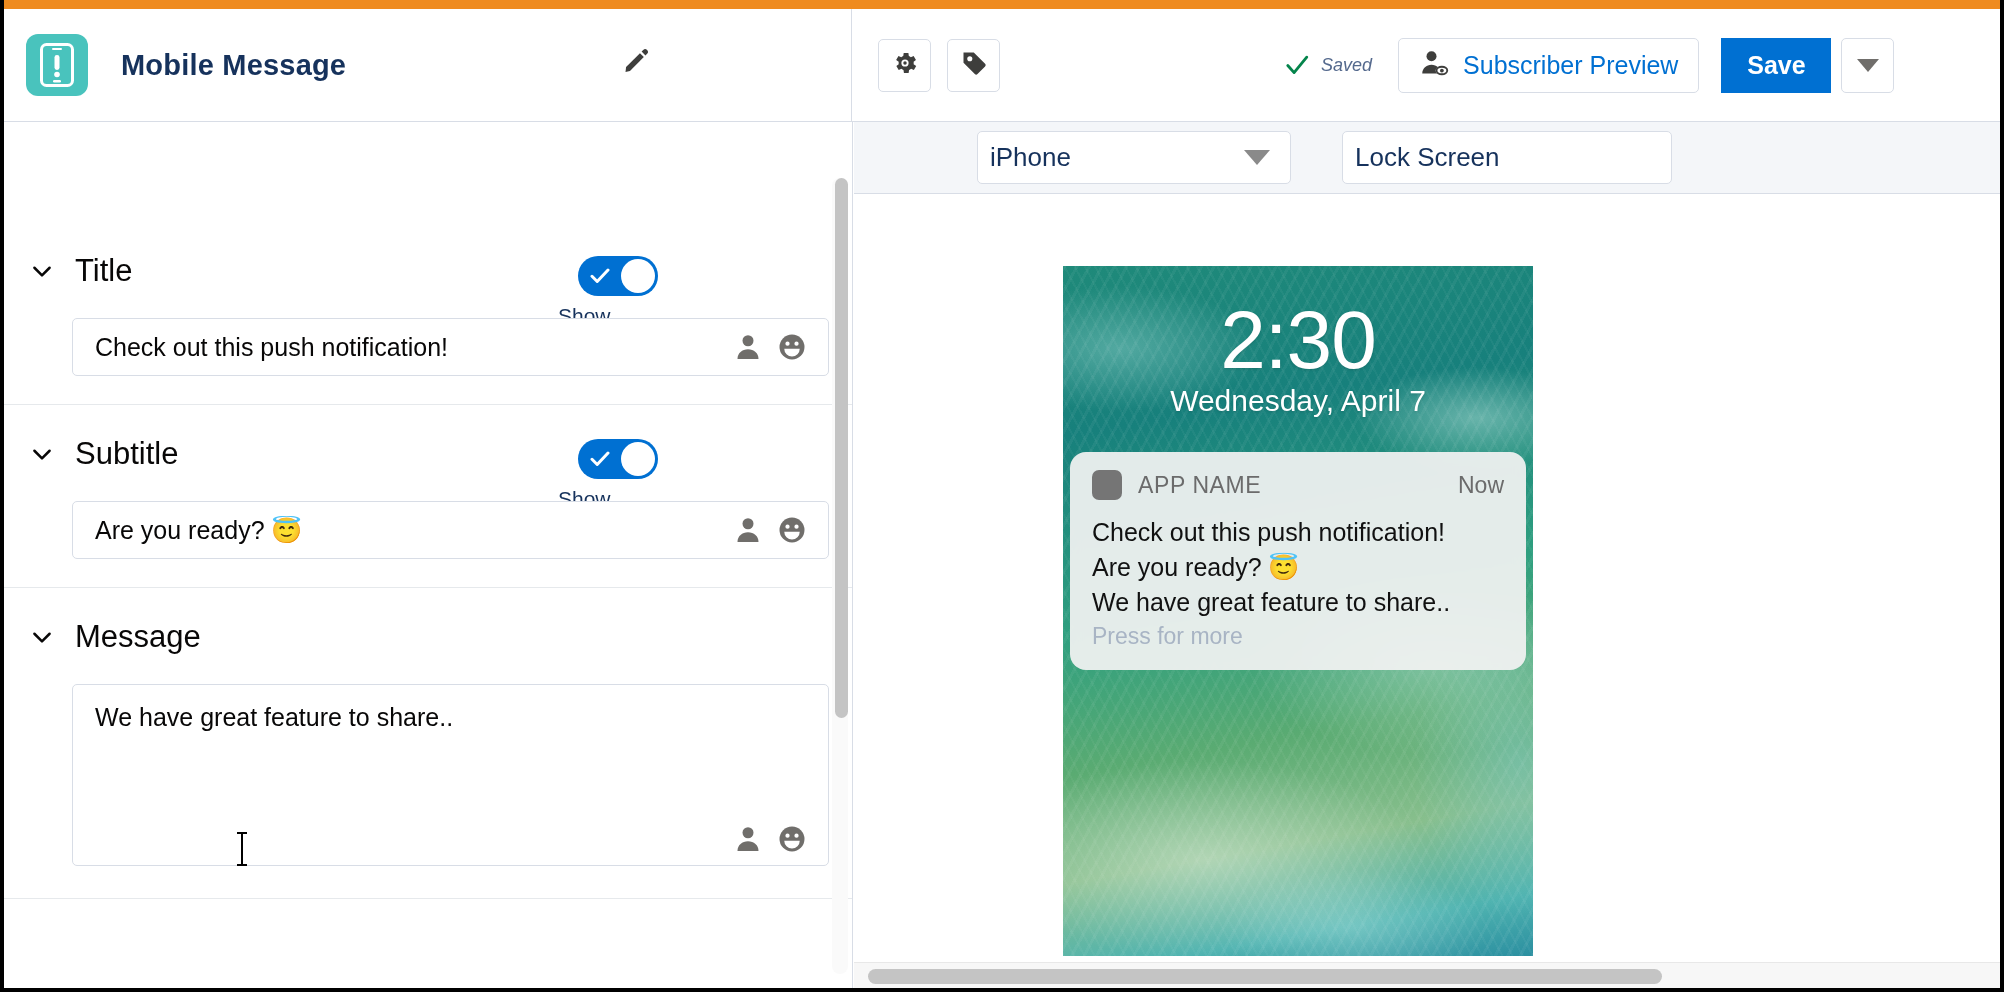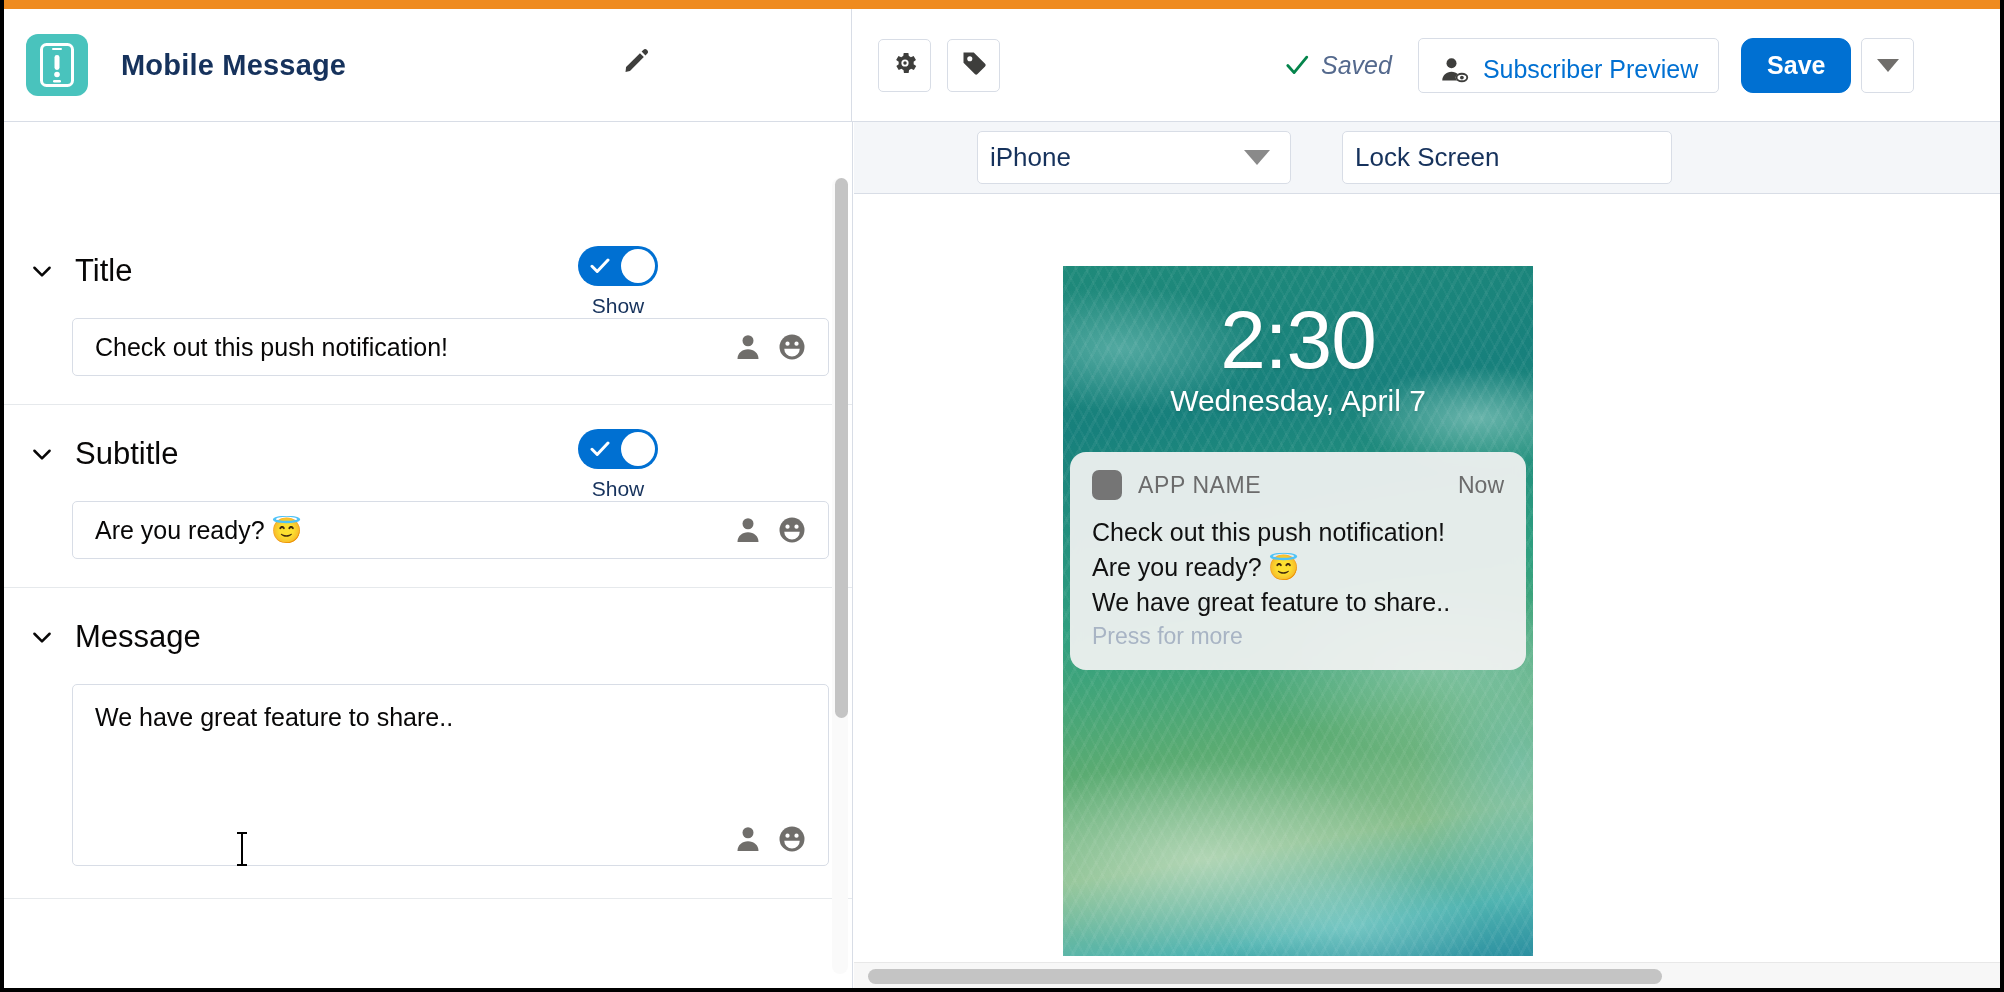--- a/index.html
+++ b/index.html
@@ -131,7 +131,7 @@
     flex: none;
   }
   .saved-text {
-    font-size: 25px;
+    font-size: 18px;
     font-style: italic;
     color: #54698d;
     margin-left: 11px;

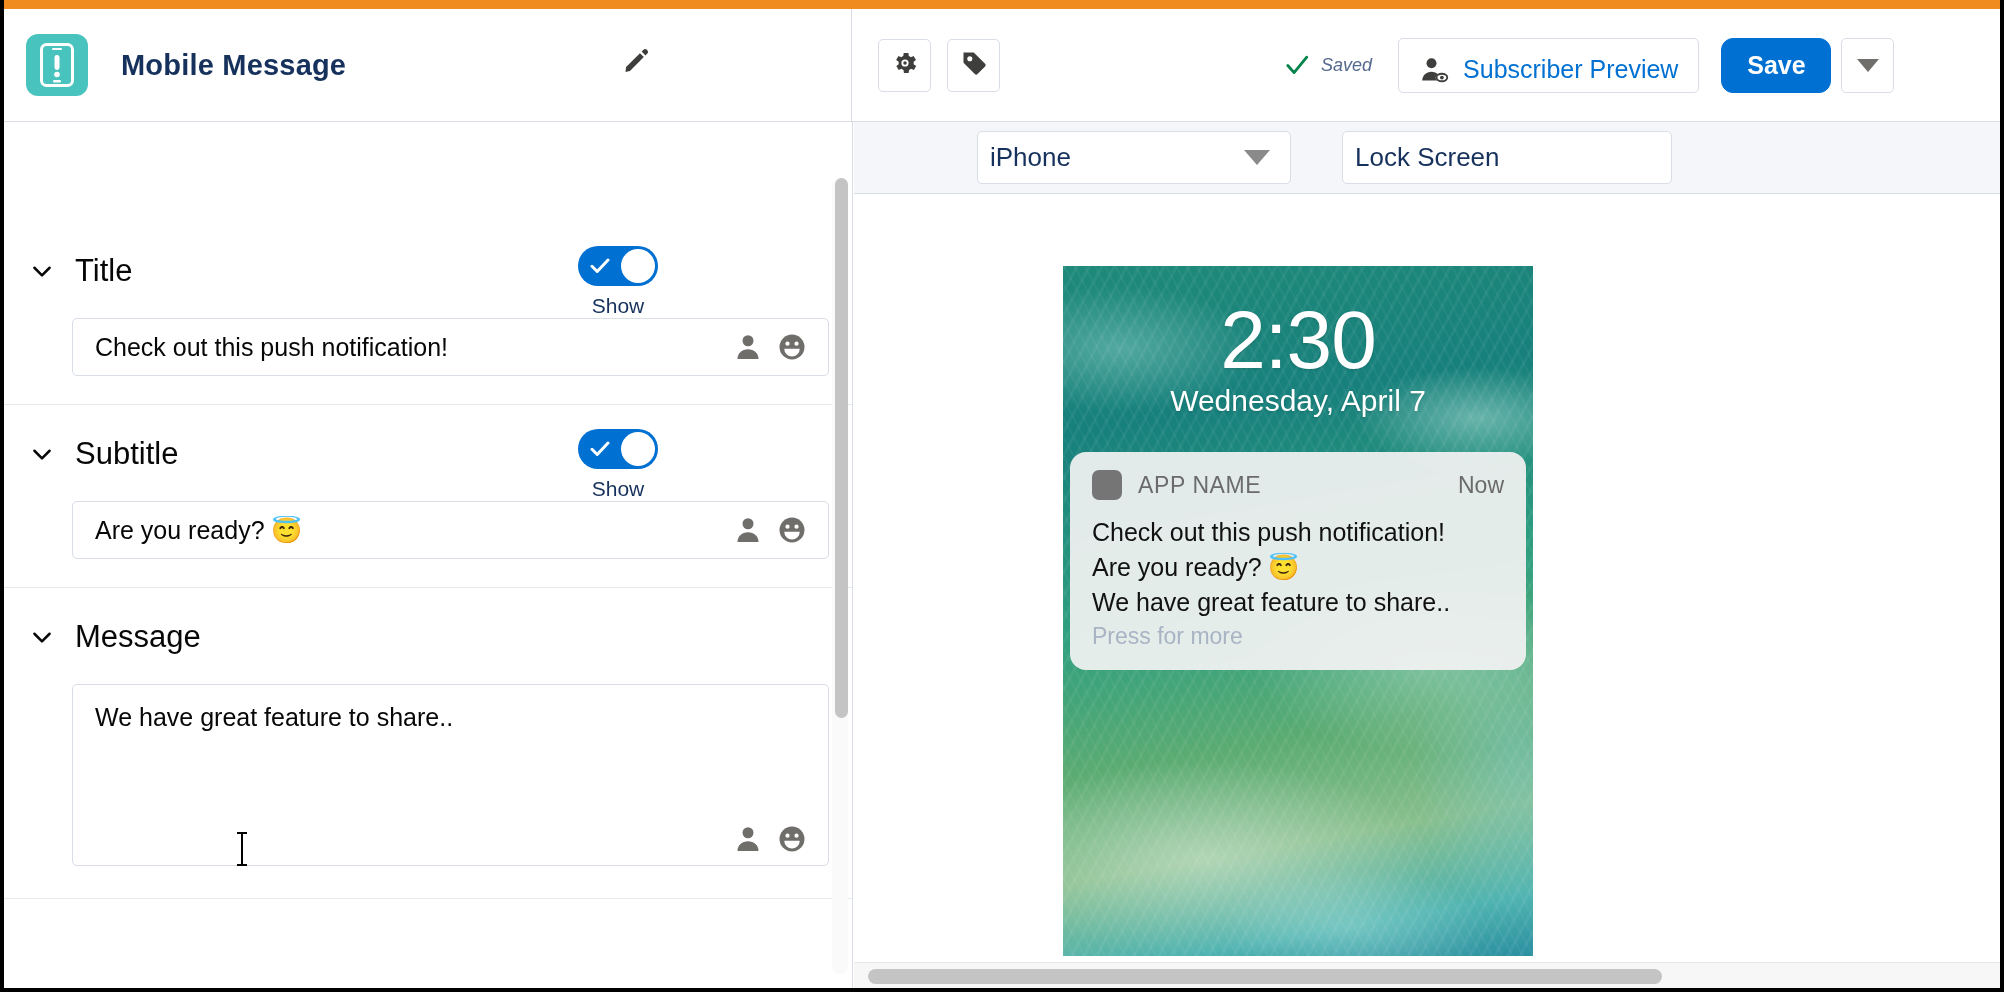--- a/index.html
+++ b/index.html
@@ -141,12 +141,12 @@
   .subscriber-btn {
     margin-left: 26px;
     height: 55px;
-    padding: 16px 20px;
+    padding: 0 20px;
     border: 1px solid #d8dde6;
     border-radius: 5px;
     background: #ffffff;
     display: flex;
-    align-items: flex-start;
+    align-items: center;
     cursor: pointer;
     flex: none;
   }

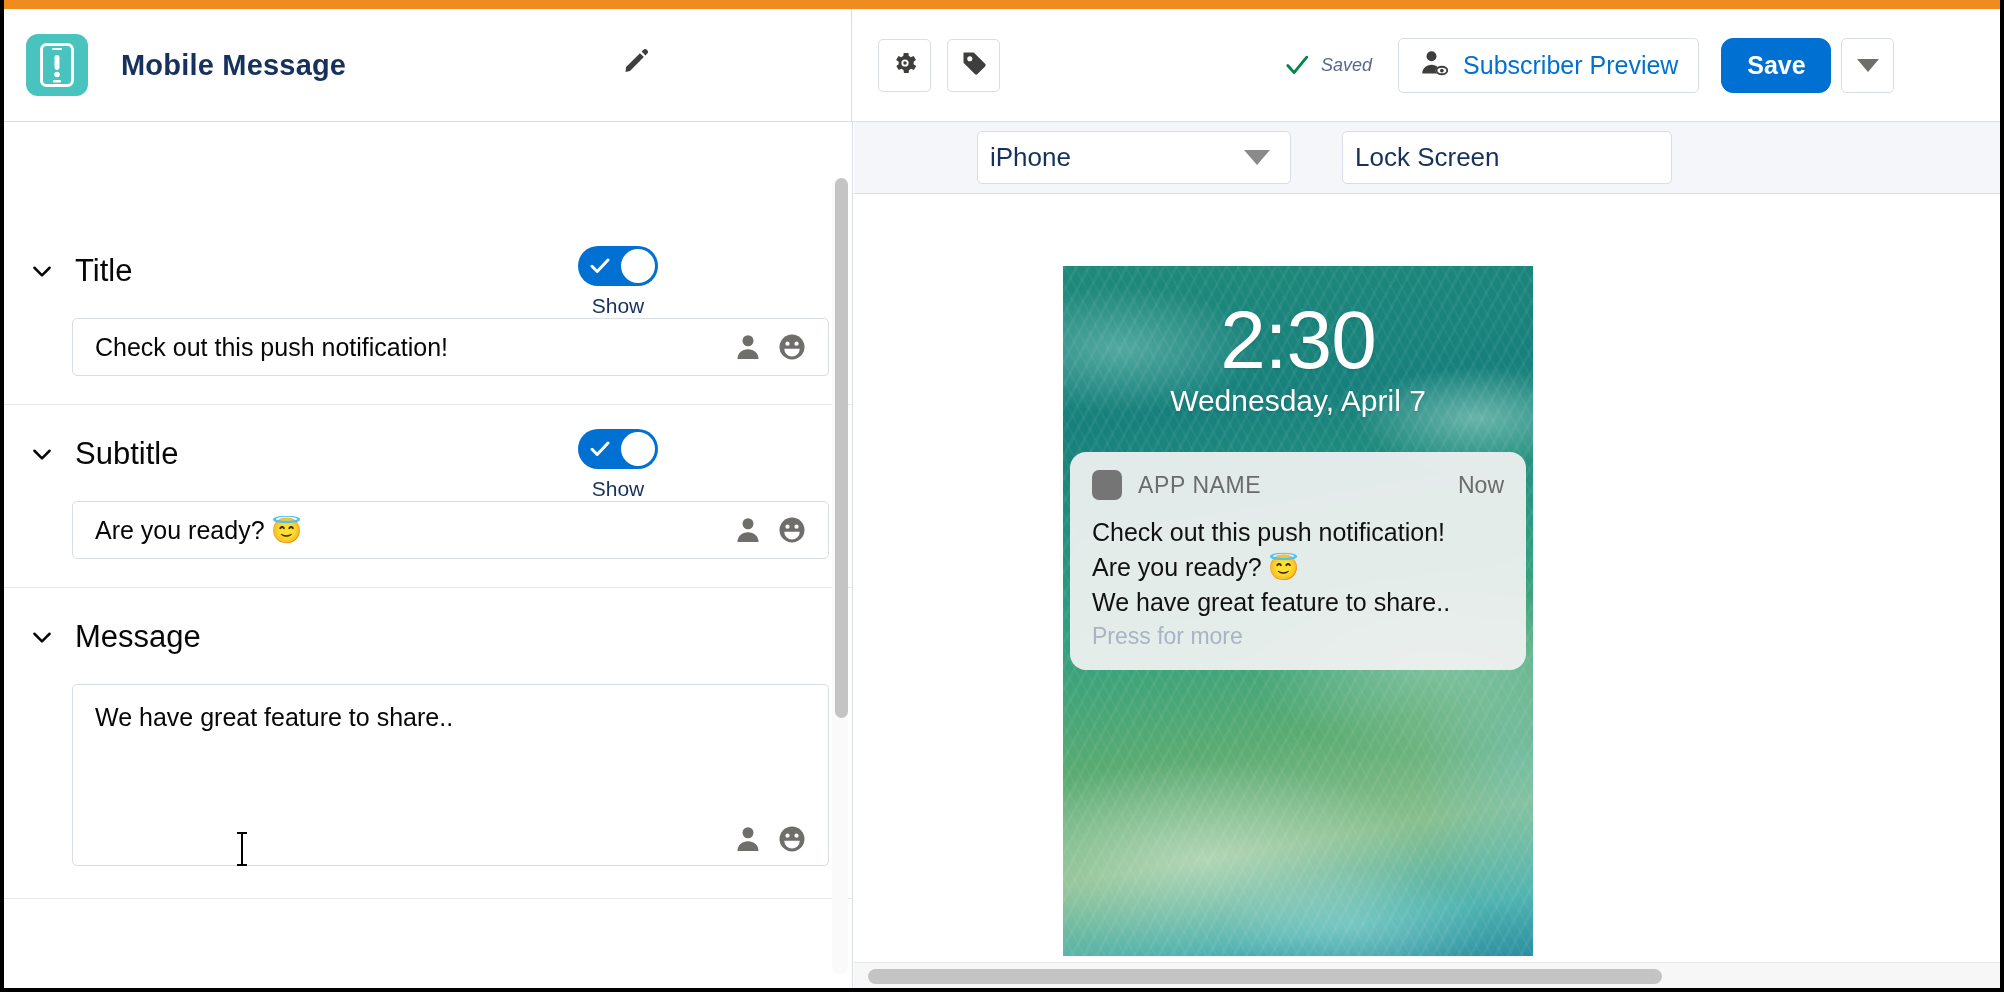--- a/index.html
+++ b/index.html
@@ -164,7 +164,7 @@
     padding: 0 24px;
     background: #0070d2;
     border: 1px solid #0070d2;
-    border-radius: 12px;
+    border-radius: 0;
     color: #ffffff;
     font-size: 25px;
     font-weight: bold;

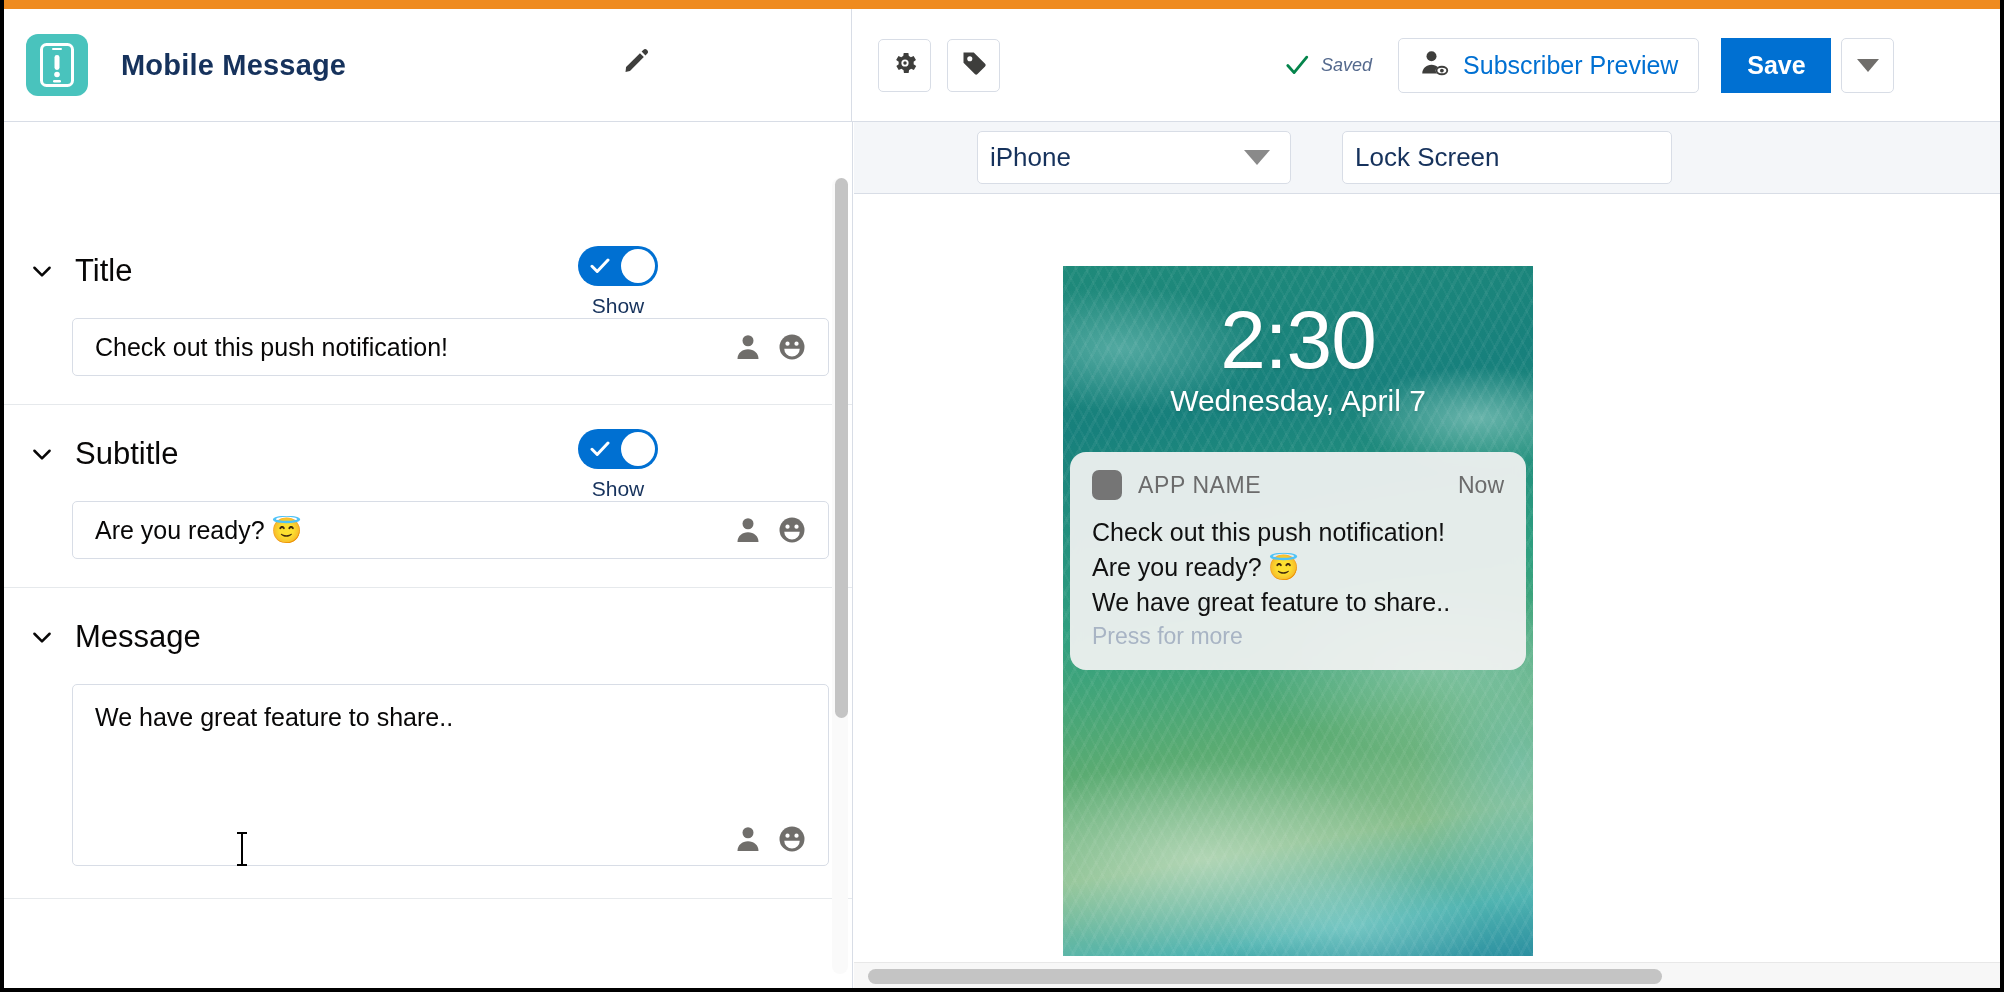--- a/index.html
+++ b/index.html
@@ -252,9 +252,9 @@
   .toggle-wrap {
     position: absolute;
     right: 175px;
-    top: 24px;
+    top: 34px;
     width: 120px;
-    text-align: center;
+    text-align: left;
   }
 
   .toggle {

